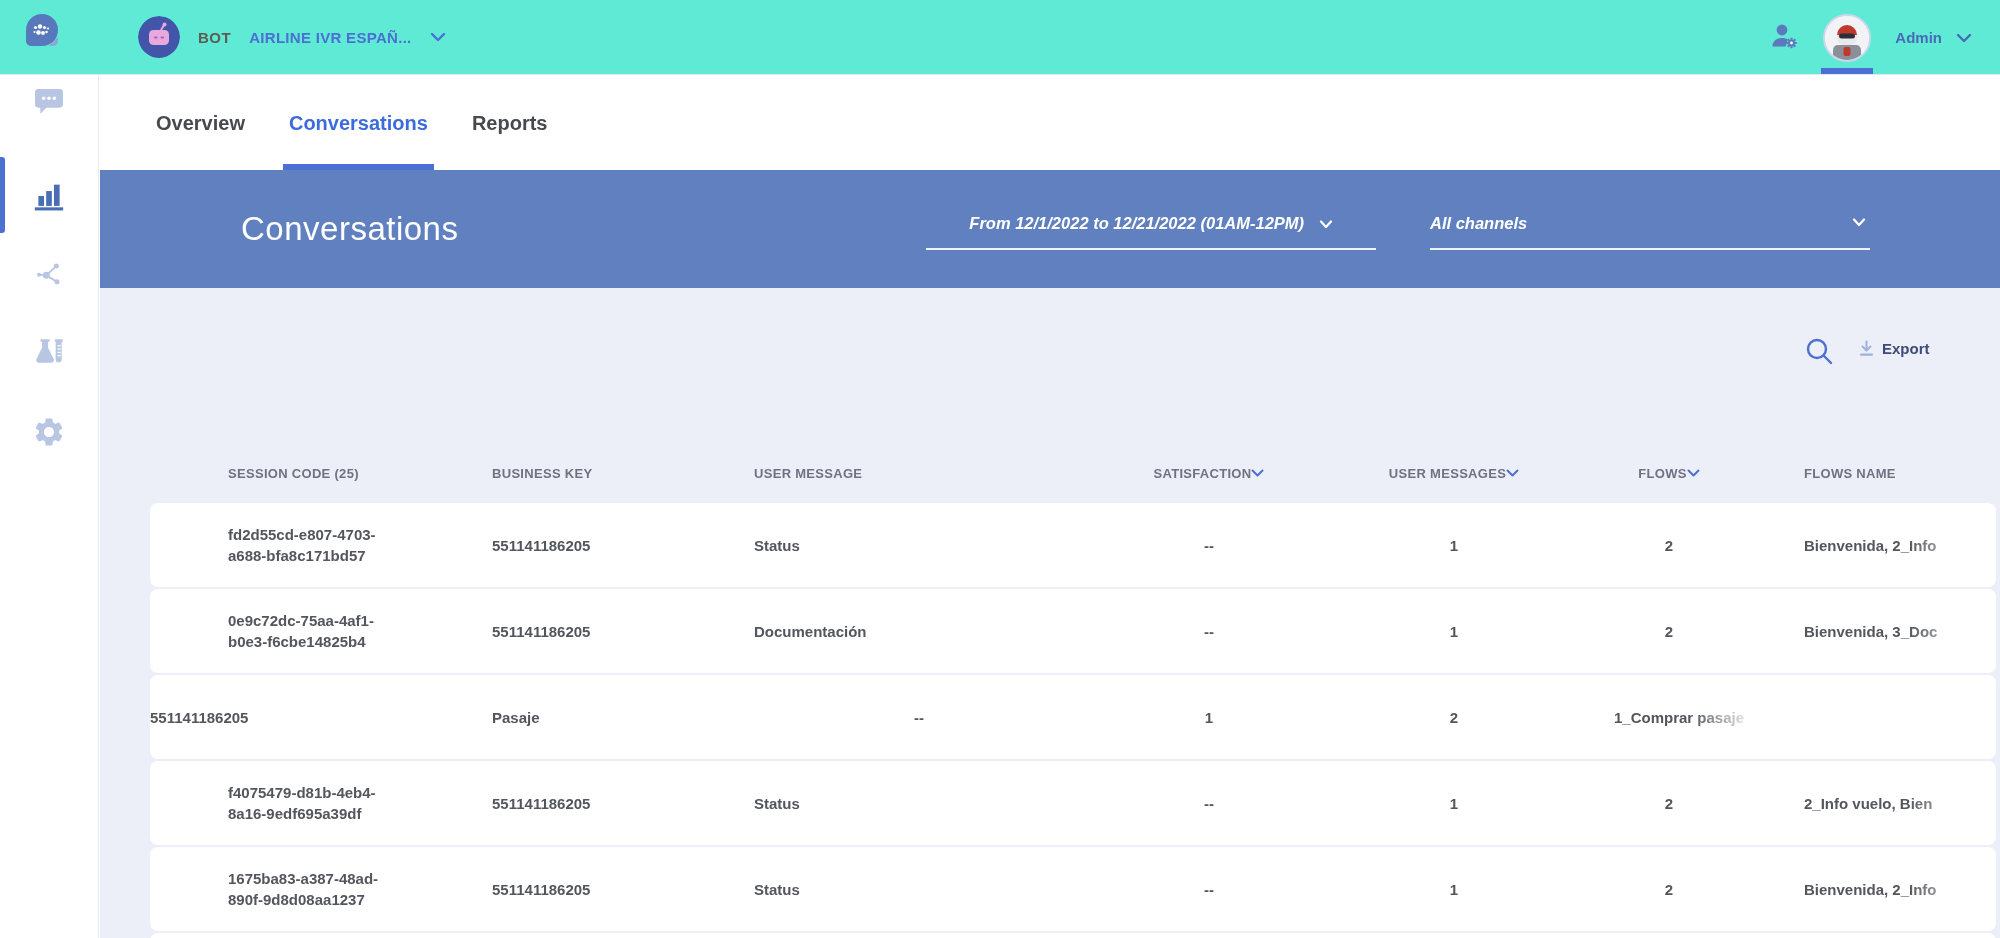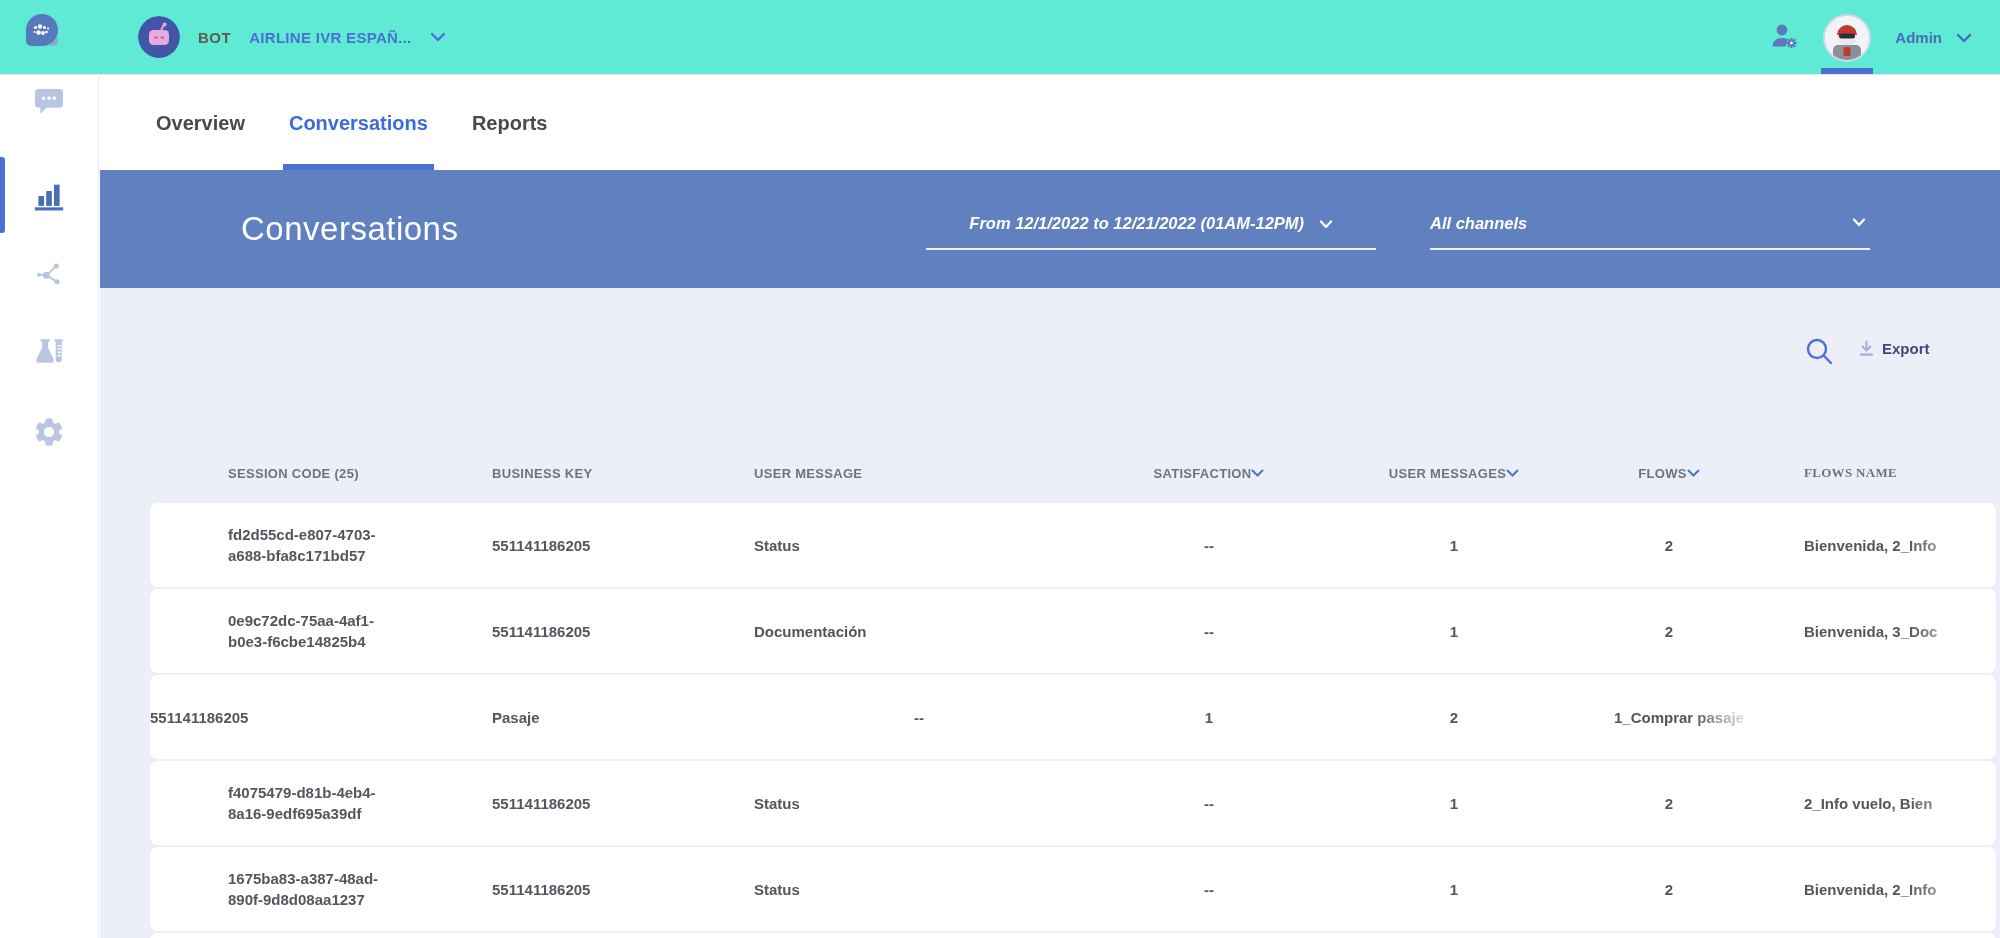--- a/index.html
+++ b/index.html
@@ -71,7 +71,7 @@
   .hcell { font-size:13px; font-weight:700; letter-spacing:.3px; color:#6f7280; }
   .hc1 { padding-left:78px; }
   .hcenter { display:flex; align-items:center; justify-content:center; cursor:pointer; }
-  .hc7 { padding-left:40px;font-family:Liberation Serif, serif; }
+  .hc7 { padding-left:40px; }
 
   .tbody { position:absolute; left:50px; top:215px; width:1846px; }
   .row-card { height:84px; margin-bottom:2px; background:#fff; border-radius:8px;

